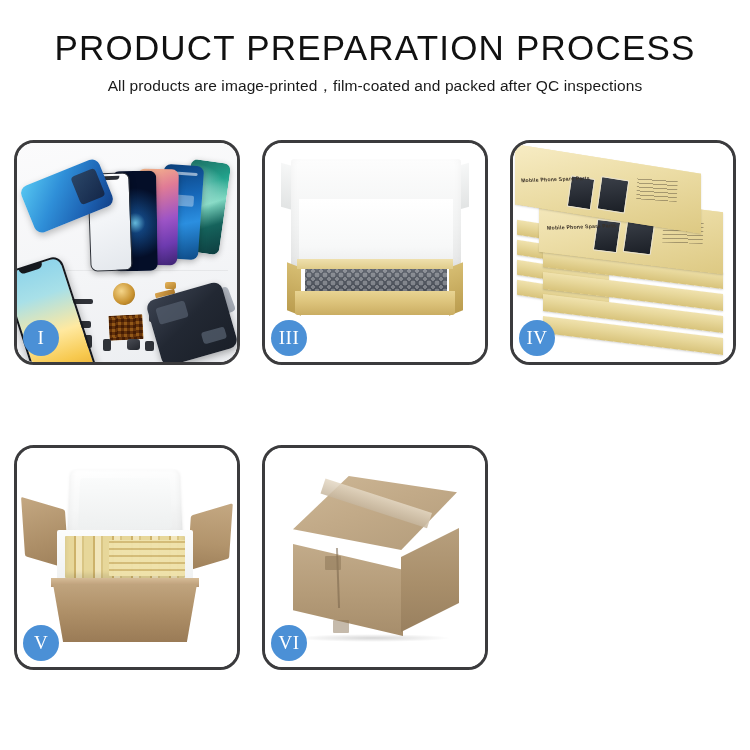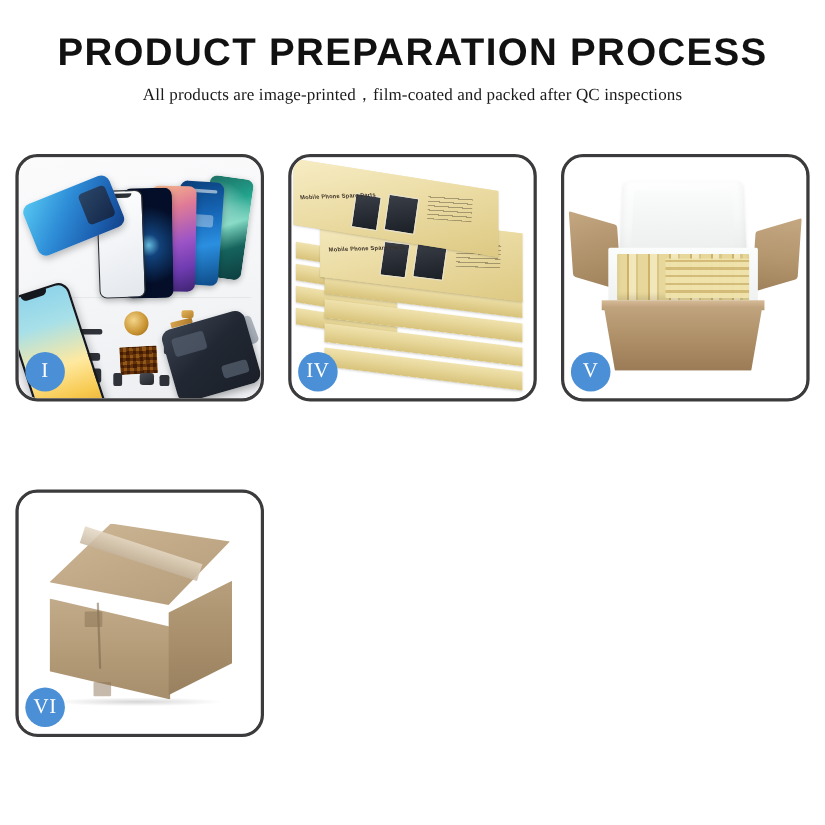--- a/index.html
+++ b/index.html
@@ -23,7 +23,7 @@
   }
   .title {
     font-size: 35px;
-    font-weight: 700;
+    font-weight: 400;
     letter-spacing: 1.2px;
     color: #111111;
     line-height: 1.05;

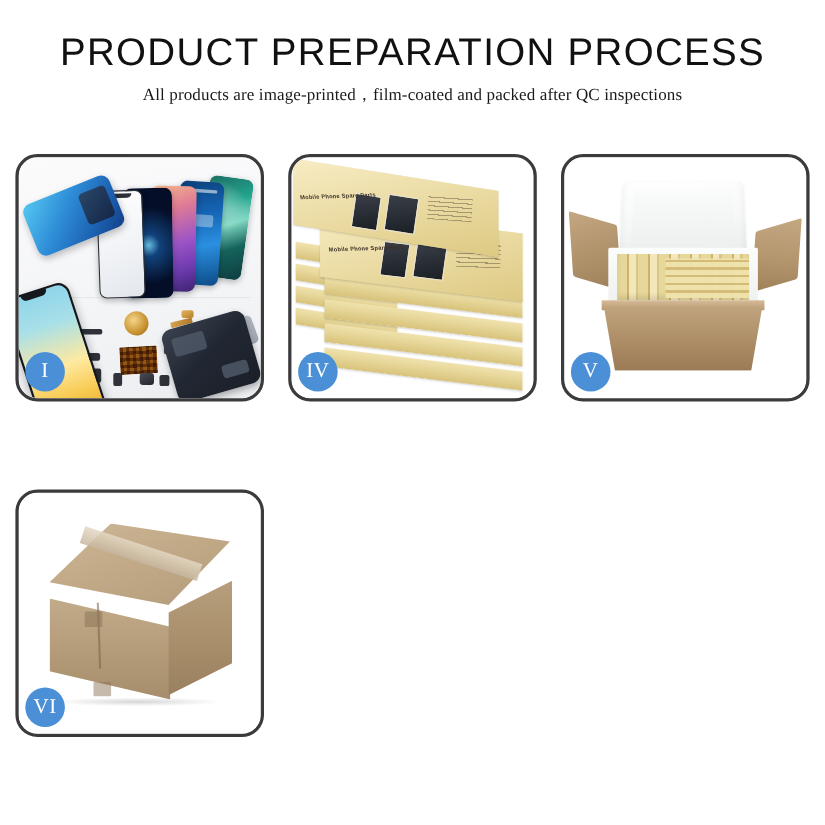--- a/index.html
+++ b/index.html
@@ -36,7 +36,6 @@
     letter-spacing: 0.1px;
     margin-top: 9px;
     white-space: nowrap;
-    font-family: Liberation Serif, serif;
   }
 
   

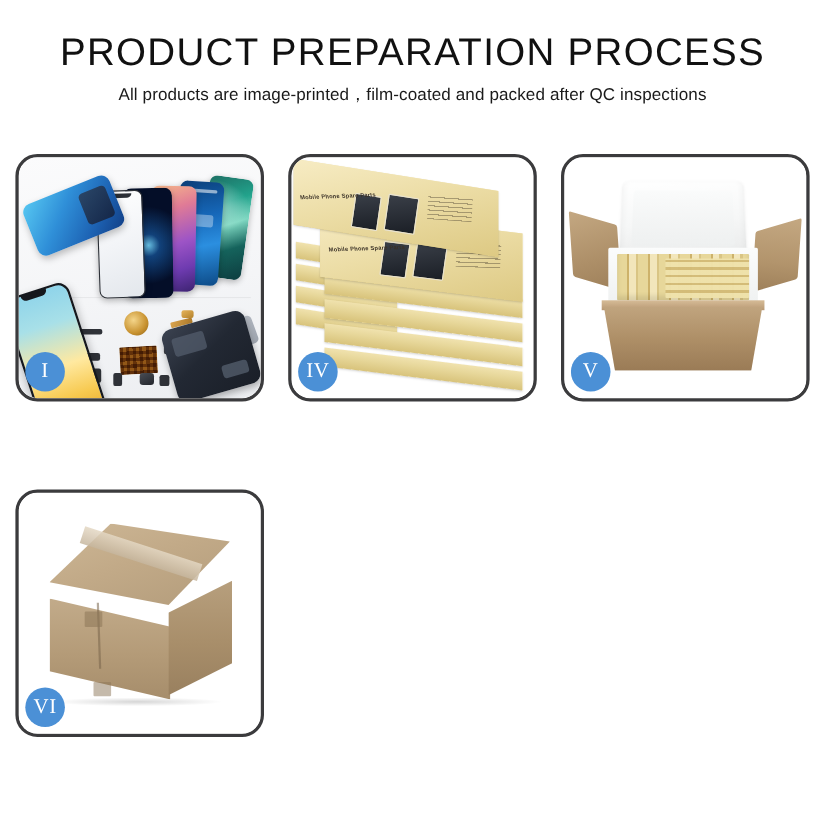--- a/index.html
+++ b/index.html
@@ -507,6 +507,21 @@
   </div>
 
 
+  <div class="panel">
+    <div class="panel-inner">
+      <div class="p3-bg"></div>
+      <div class="p3-lid-left"></div>
+      <div class="p3-lid-right"></div>
+      <div class="p3-lid-back"></div>
+      <div class="p3-foam"></div>
+      <div class="p3-content"></div>
+      <div class="p3-tray-left"></div>
+      <div class="p3-tray-right"></div>
+      <div class="p3-tray-top"></div>
+      <div class="p3-tray-front"></div>
+      <div class="badge">III</div>
+    </div>
+  </div>
 
   <div class="panel">
     <div class="panel-inner">

